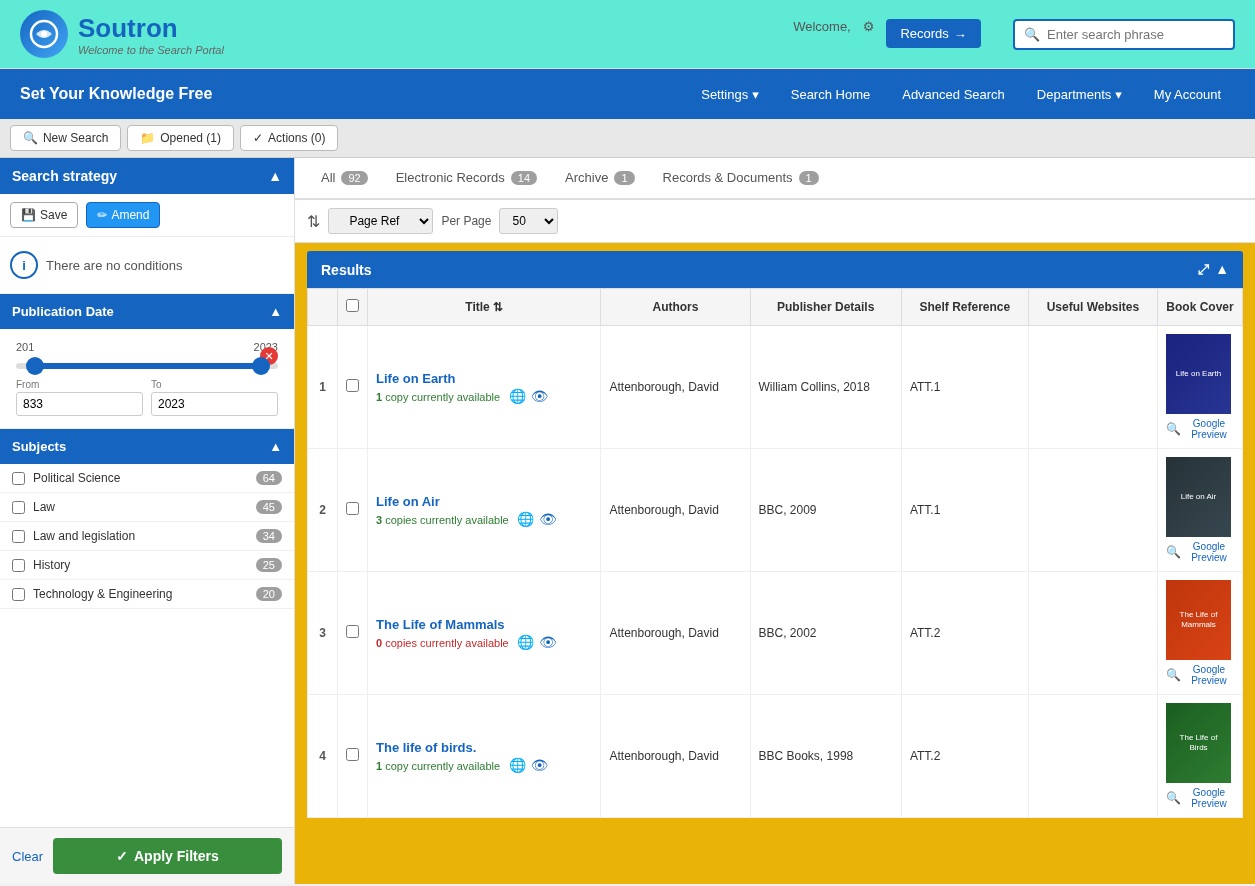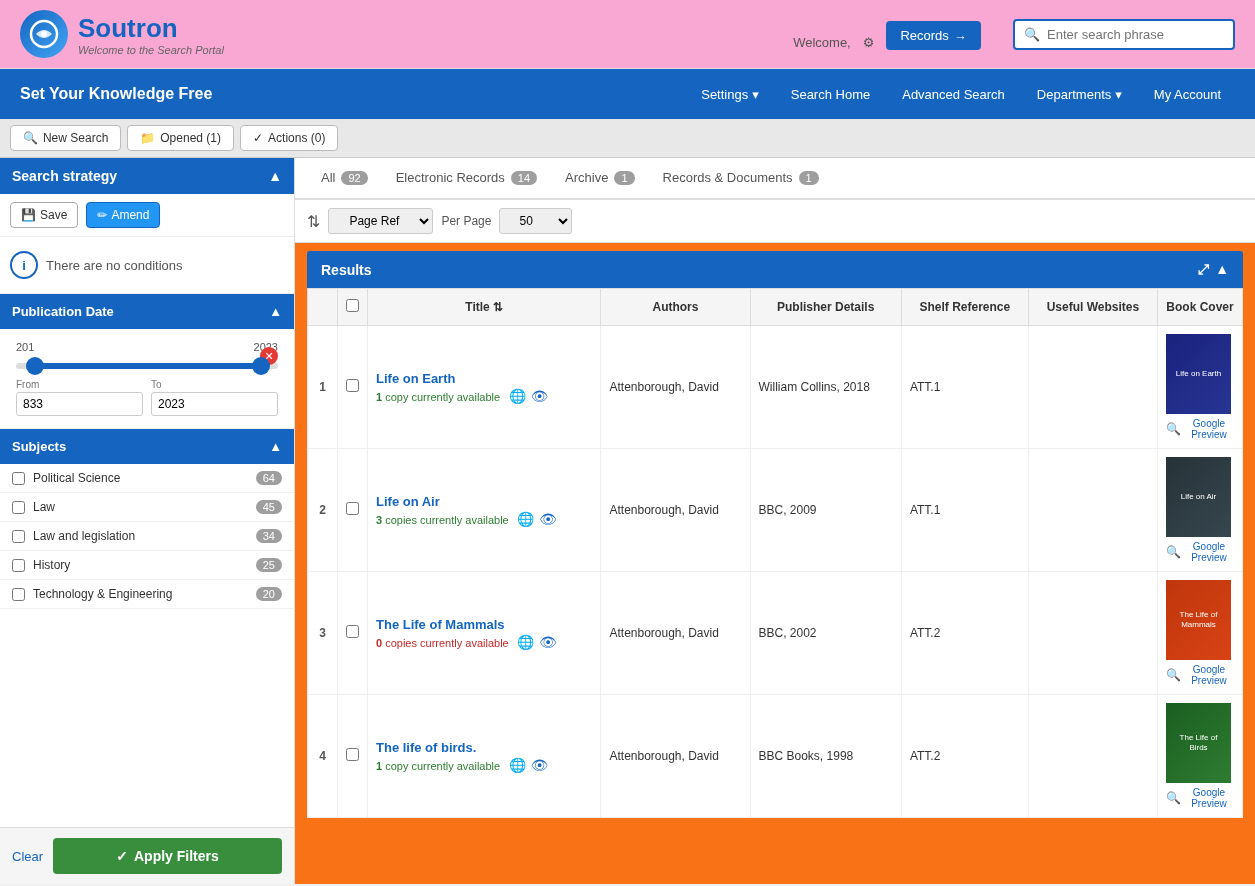--- a/index.html
+++ b/index.html
@@ -7,7 +7,7 @@
 
     
     .top-header {
-      background: #f9a8d4;
+      background: #5eead4;
       padding: 10px 20px;
       display: flex;
       align-items: center;

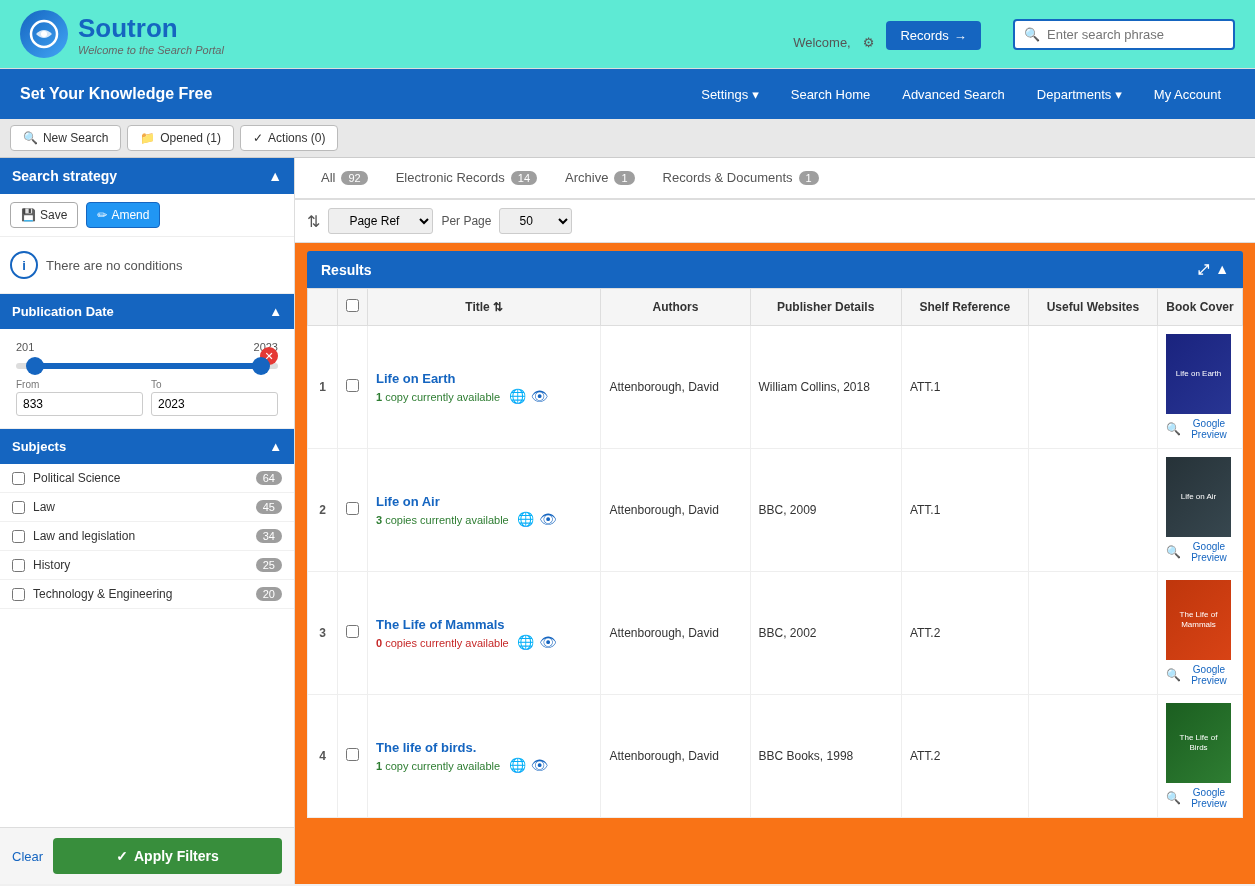--- a/index.html
+++ b/index.html
@@ -24,7 +24,7 @@
     }
     .logo-text { font-size: 26px; font-weight: bold; color: #1565C0; }
     .logo-subtitle { font-size: 11px; color: #666; font-style: italic; }
-    .header-right { display: flex; align-items: flex-end; gap: 12px; }
+    .header-right { display: flex; align-items: flex-start; gap: 12px; }
     .welcome-text { font-size: 13px; color: #555; }
     .gear-icon { color: #555; cursor: pointer; }
     .logout-btn {

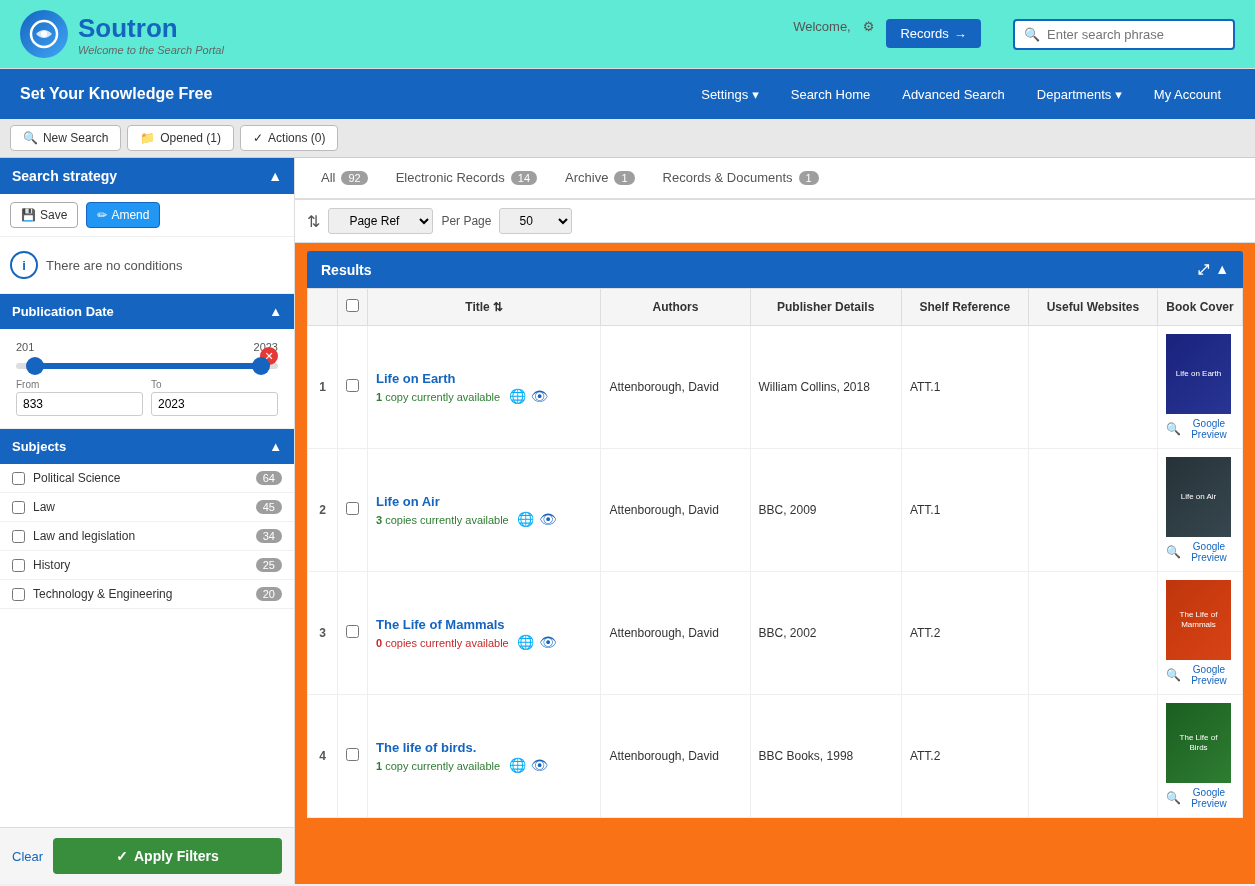--- a/index.html
+++ b/index.html
@@ -188,7 +188,7 @@
     }
 
     
-    .content-area { flex: 1; overflow-y: auto; background: #f97316; }
+    .content-area { flex: 1; overflow-y: auto; background: #eab308; }
 
     
     .tabs-bar {

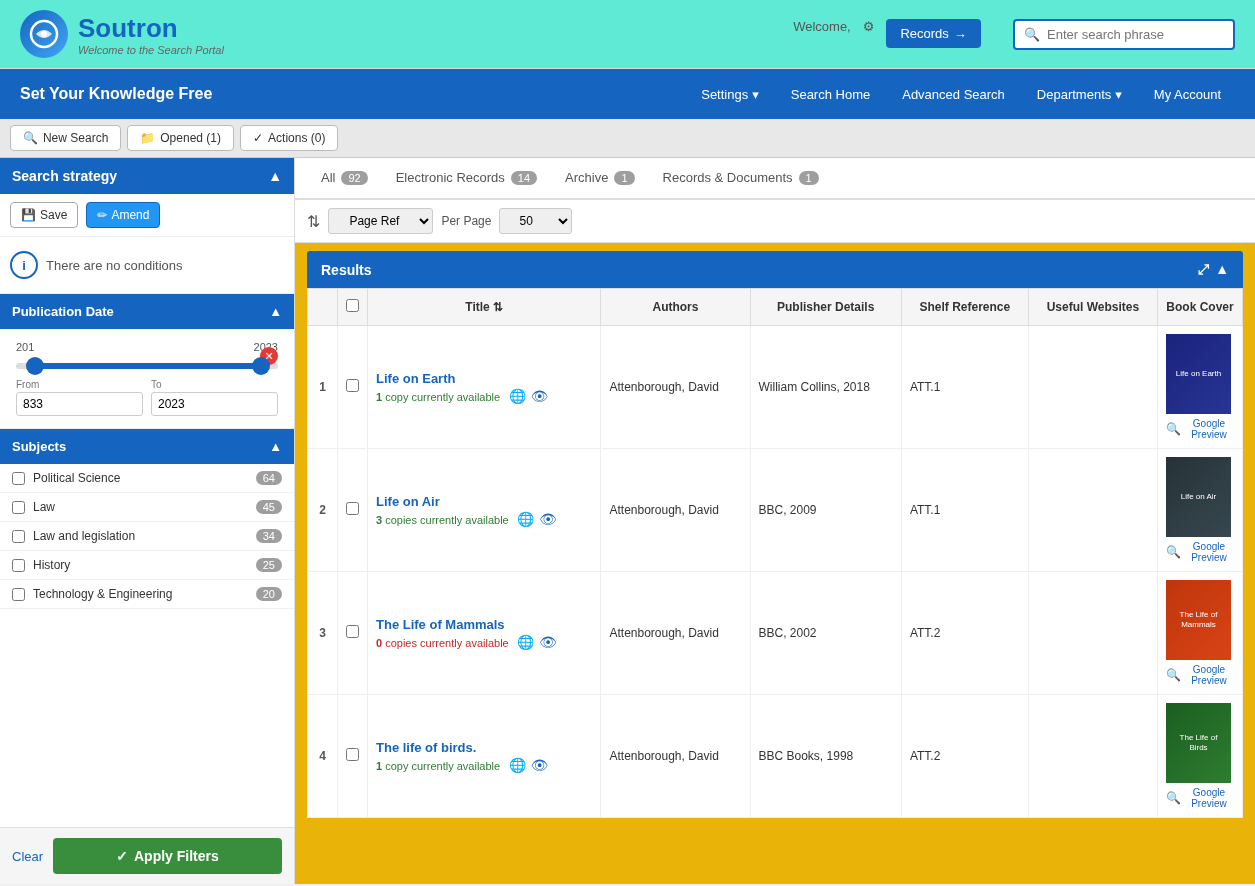--- a/index.html
+++ b/index.html
@@ -222,7 +222,7 @@
     .per-page-label { font-size: 12px; color: #555; }
     .per-page-select {
       border: 1px solid #ccc; border-radius: 3px;
-      padding: 4px 15px; font-size: 12px; cursor: pointer;
+      padding: 4px 8px; font-size: 12px; cursor: pointer;
     }
 
     

